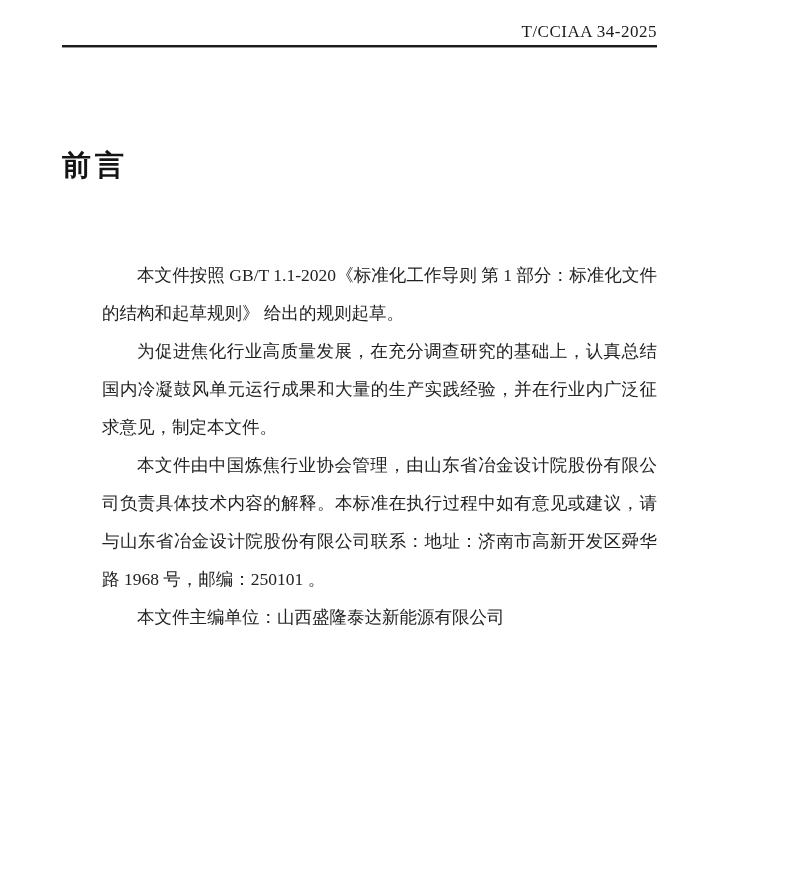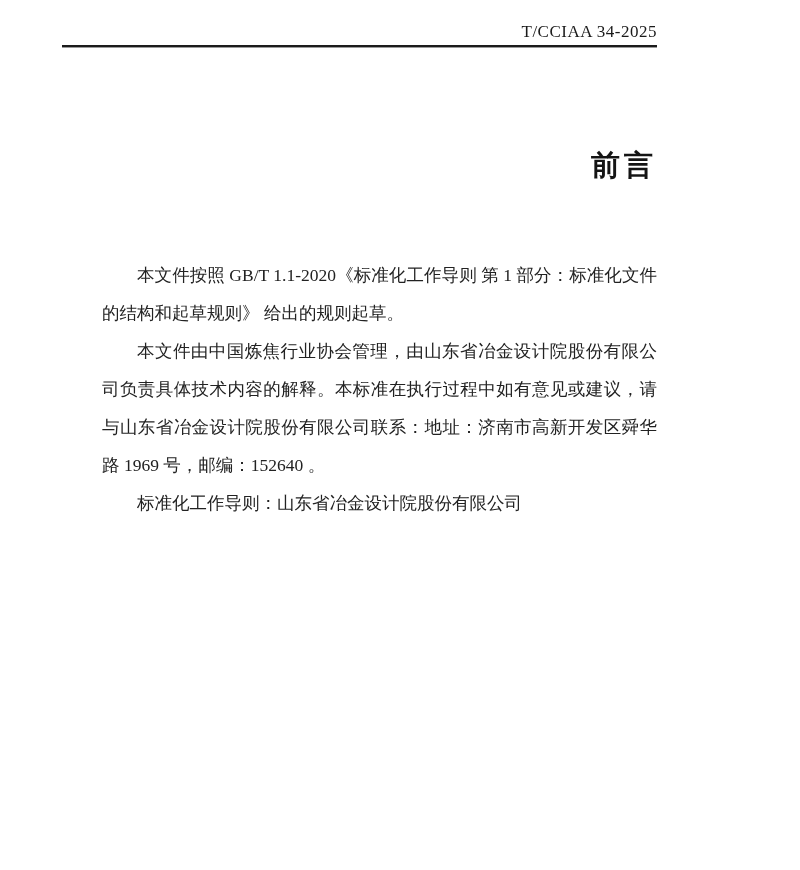--- a/index.html
+++ b/index.html
@@ -37,7 +37,7 @@
   }
   .doc-title {
     margin-top: 102px;
-    text-align: right;
+    text-align: left;
     font-family: "Liberation Sans", "DejaVu Sans", sans-serif;
     font-weight: 700;
     font-size: 29px;

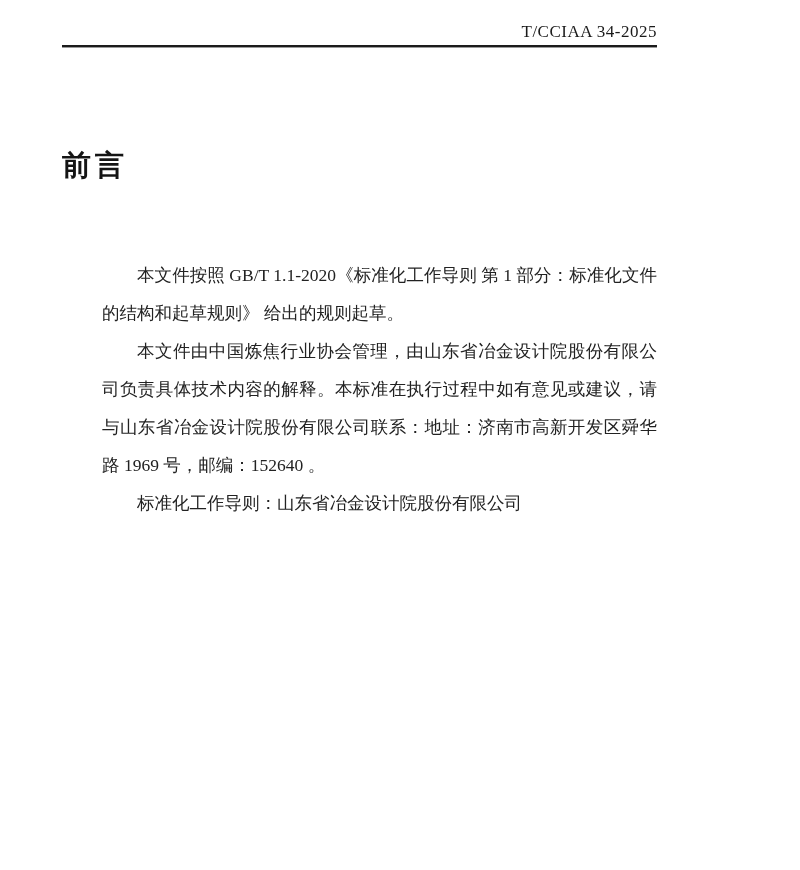--- a/index.html
+++ b/index.html
@@ -74,6 +74,7 @@
 
   <div class="doc-body">
     <p>本文件按照 GB/T 1.1-2020《标准化工作导则 第 1 部分：标准化文件的结构和起草规则》 给出的规则起草。</p>
+    <p>为促进焦化行业高质量发展，在充分调查研究的基础上，认真总结国内冷凝鼓风单元运行成果和大量的生产实践经验，并在行业内广泛征求意见，制定本文件。</p>
     <p>本文件由中国炼焦行业协会管理，由山东省冶金设计院股份有限公司负责具体技术内容的解释。本标准在执行过程中如有意见或建议，请与山东省冶金设计院股份有限公司联系：地址：济南市高新开发区舜华路 1969 号，邮编：152640 。</p>
     <p>标准化工作导则：山东省冶金设计院股份有限公司</p>
   </div>

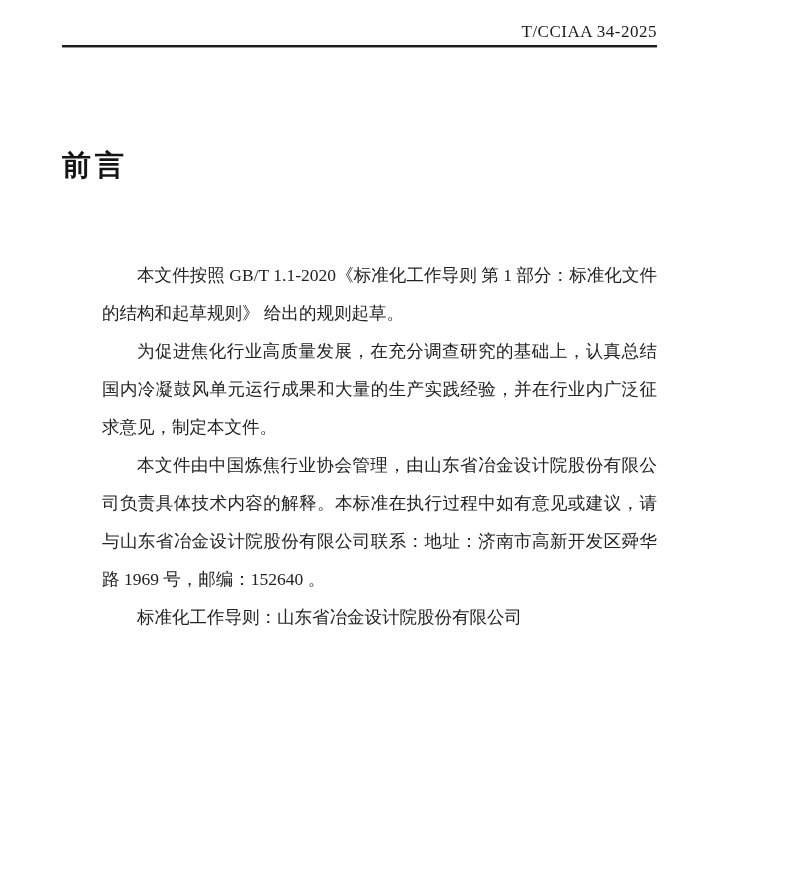--- a/index.html
+++ b/index.html
@@ -75,7 +75,7 @@
   <div class="doc-body">
     <p>本文件按照 GB/T 1.1-2020《标准化工作导则 第 1 部分：标准化文件的结构和起草规则》 给出的规则起草。</p>
     <p>为促进焦化行业高质量发展，在充分调查研究的基础上，认真总结国内冷凝鼓风单元运行成果和大量的生产实践经验，并在行业内广泛征求意见，制定本文件。</p>
-    <p>本文件由中国炼焦行业协会管理，由山东省冶金设计院股份有限公司负责具体技术内容的解释。本标准在执行过程中如有意见或建议，请与山东省冶金设计院股份有限公司联系：地址：济南市高新开发区舜华路 1969 号，邮编：152640 。</p>
+    <p>本文件由中国炼焦行业协会管理，由山东省冶金设计院股份有限公司负责具体技术内容的解释。本标准在执行过程中如有意见或建议，请与山东省冶金设计院股份有限公司联系：地址：济南市高新开发区舜华路 1968 号，邮编：250101 。</p>
     <p>标准化工作导则：山东省冶金设计院股份有限公司</p>
   </div>
 

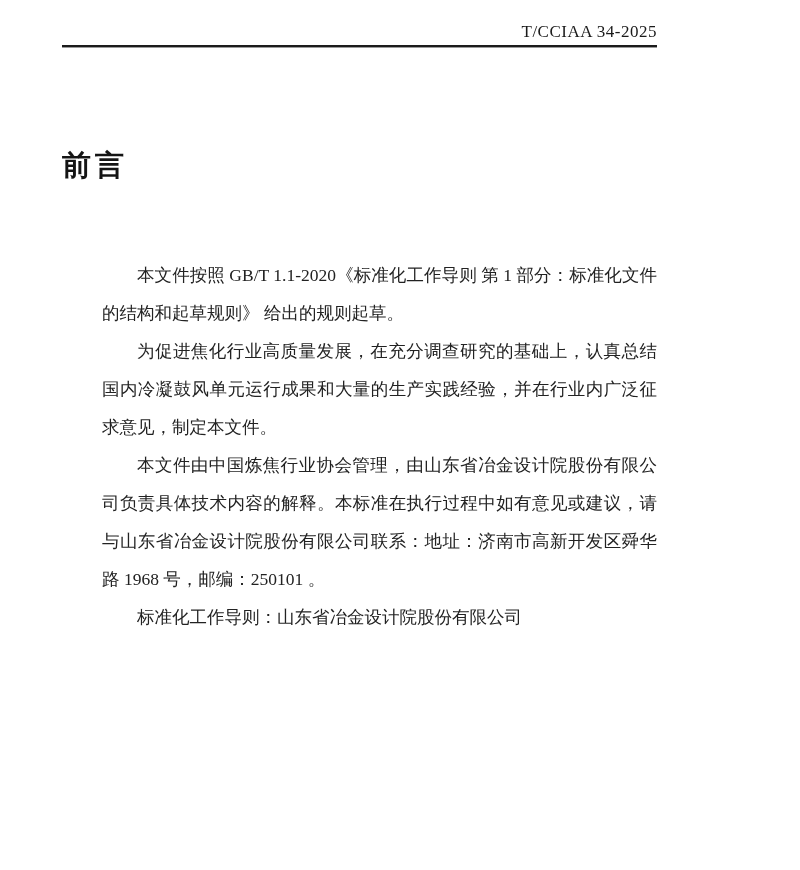--- a/index.html
+++ b/index.html
@@ -76,7 +76,7 @@
     <p>本文件按照 GB/T 1.1-2020《标准化工作导则 第 1 部分：标准化文件的结构和起草规则》 给出的规则起草。</p>
     <p>为促进焦化行业高质量发展，在充分调查研究的基础上，认真总结国内冷凝鼓风单元运行成果和大量的生产实践经验，并在行业内广泛征求意见，制定本文件。</p>
     <p>本文件由中国炼焦行业协会管理，由山东省冶金设计院股份有限公司负责具体技术内容的解释。本标准在执行过程中如有意见或建议，请与山东省冶金设计院股份有限公司联系：地址：济南市高新开发区舜华路 1968 号，邮编：250101 。</p>
-    <p>标准化工作导则：山东省冶金设计院股份有限公司</p>
+    <p>本文件主编单位：山西盛隆泰达新能源有限公司</p>
   </div>
 
 </div>

